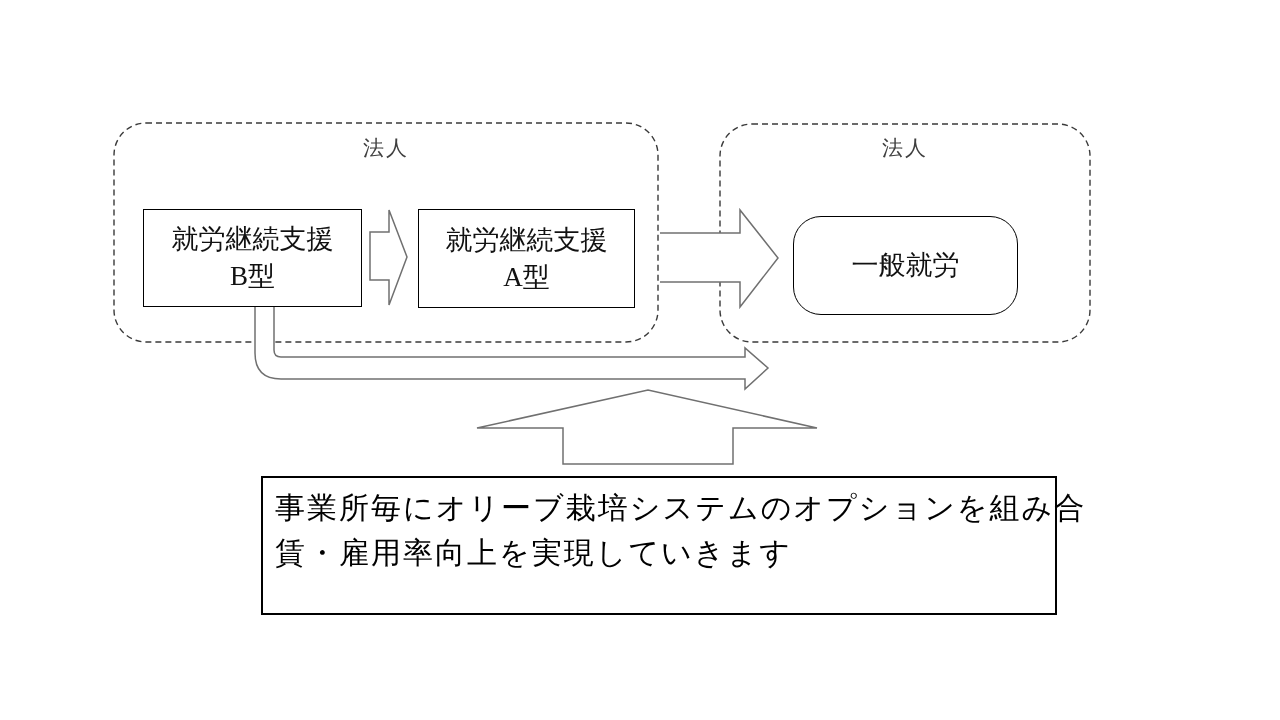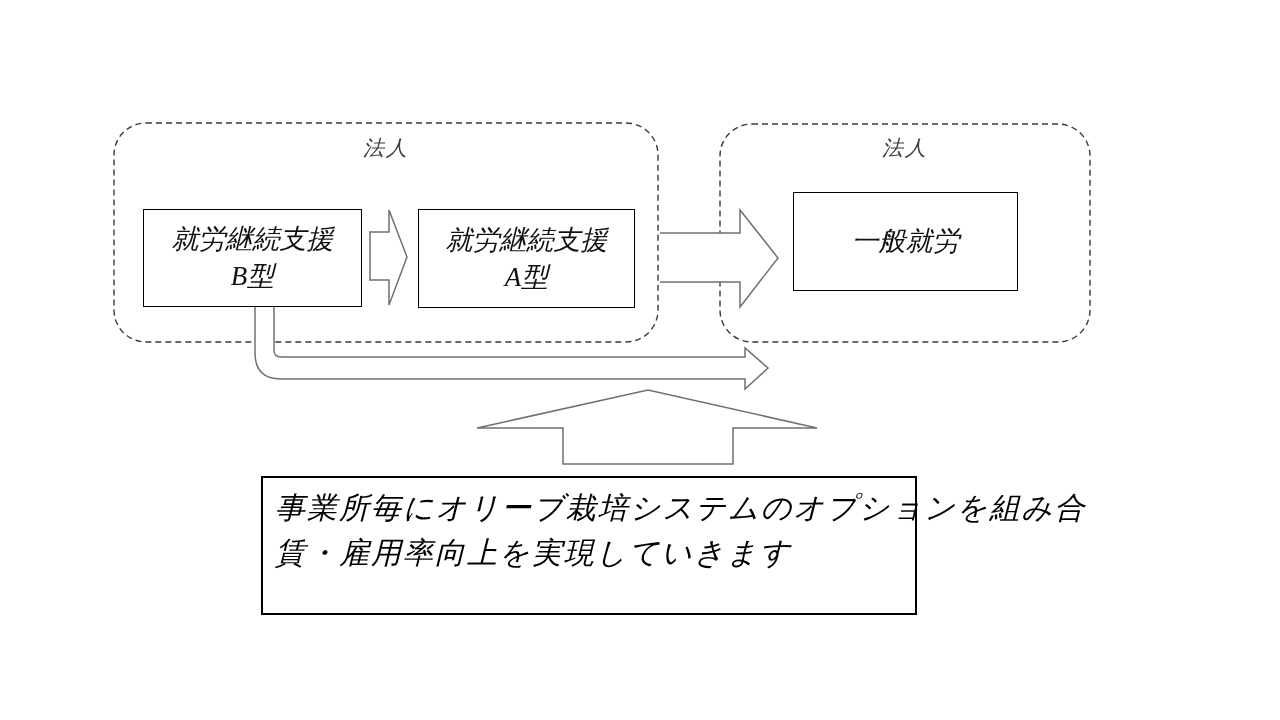--- a/index.html
+++ b/index.html
@@ -22,7 +22,7 @@
   }
   .layer{position:absolute;left:0;top:0;}
   svg.shapes{z-index:2;}
-  .html-layer{z-index:3;width:1280px;height:720px;pointer-events:none;font-style:italic;}
+  .html-layer{z-index:3;width:1280px;height:720px;pointer-events:none;}
   .html-layer > div{pointer-events:auto;}
 
   

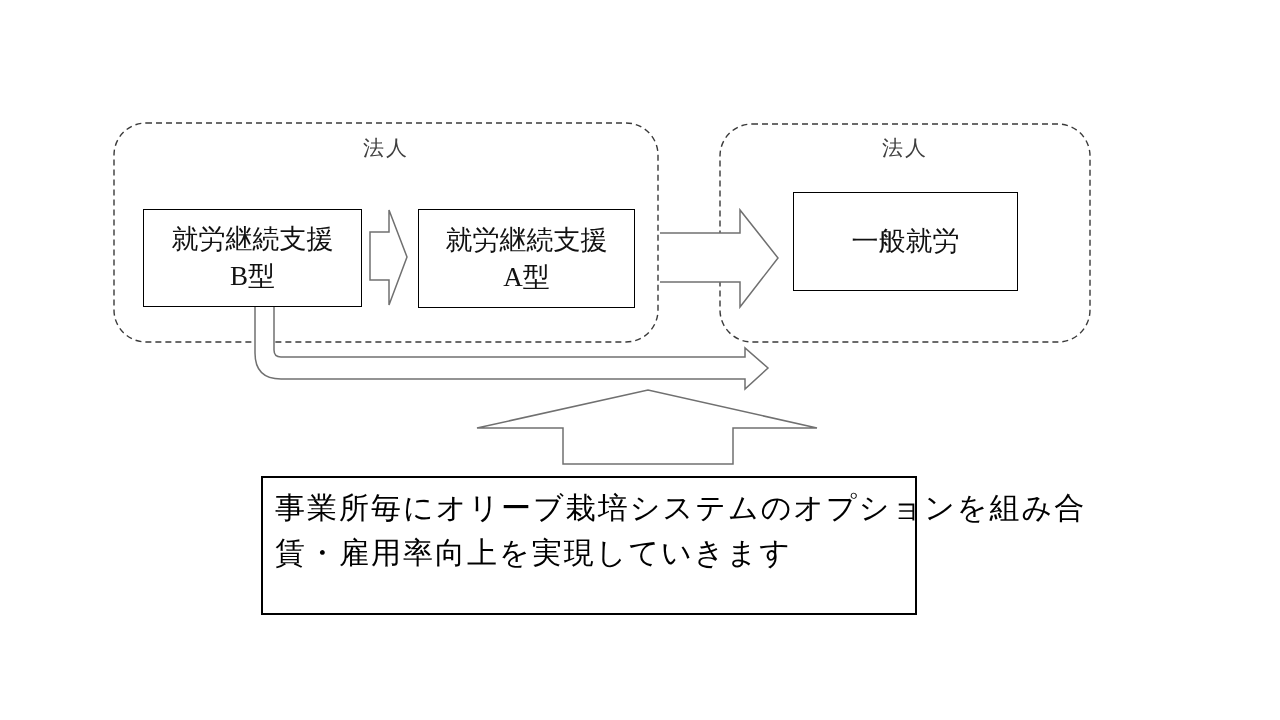--- a/index.html
+++ b/index.html
@@ -111,7 +111,7 @@
       <span>A型</span>
     </div>
 
-    <div class="node-box" style="left:793px;top:192px;width:225px;height:99px;">
+    <div class="node-box" style="left:793px;top:216px;width:225px;height:99px;border-radius:28px;">
       <span>一般就労</span>
     </div>
 

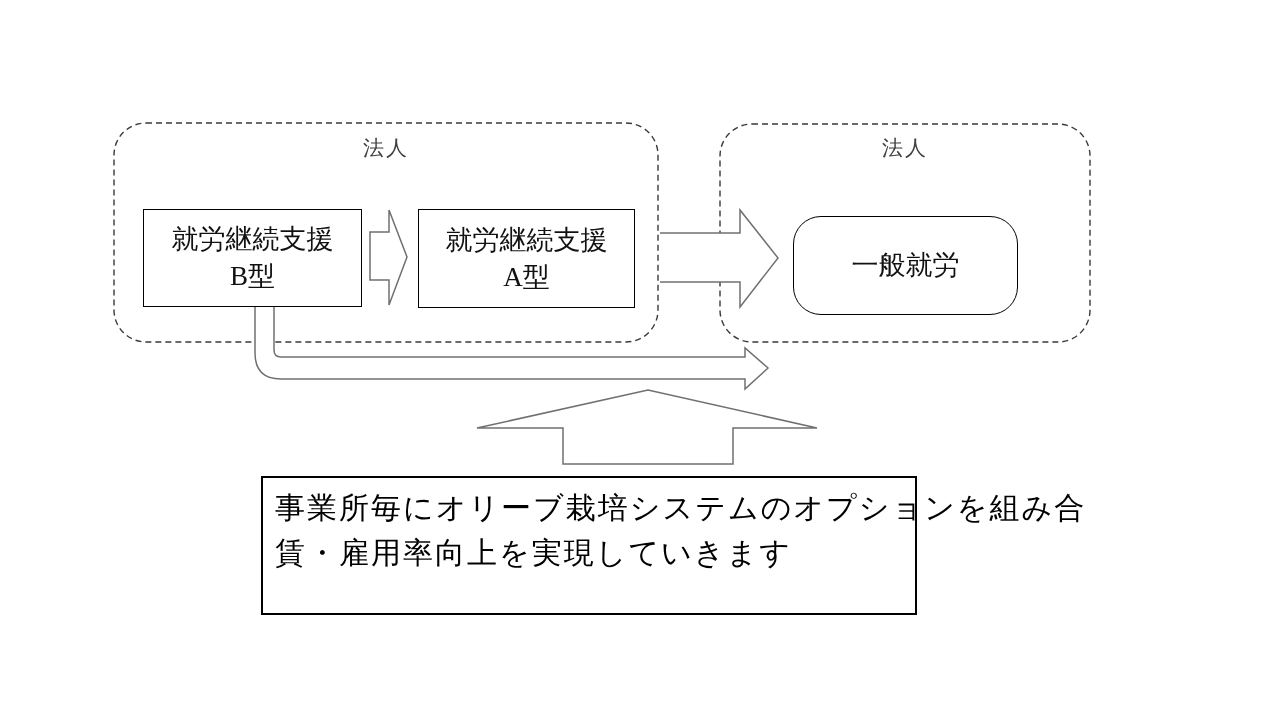--- a/index.html
+++ b/index.html
@@ -64,7 +64,7 @@
   .caption-box{
     position:absolute;
     left:261px;top:476px;
-    width:656px;height:139px;
+    width:796px;height:139px;
     box-sizing:border-box;
     background:var(--background);
     border:2px solid var(--box-border);

